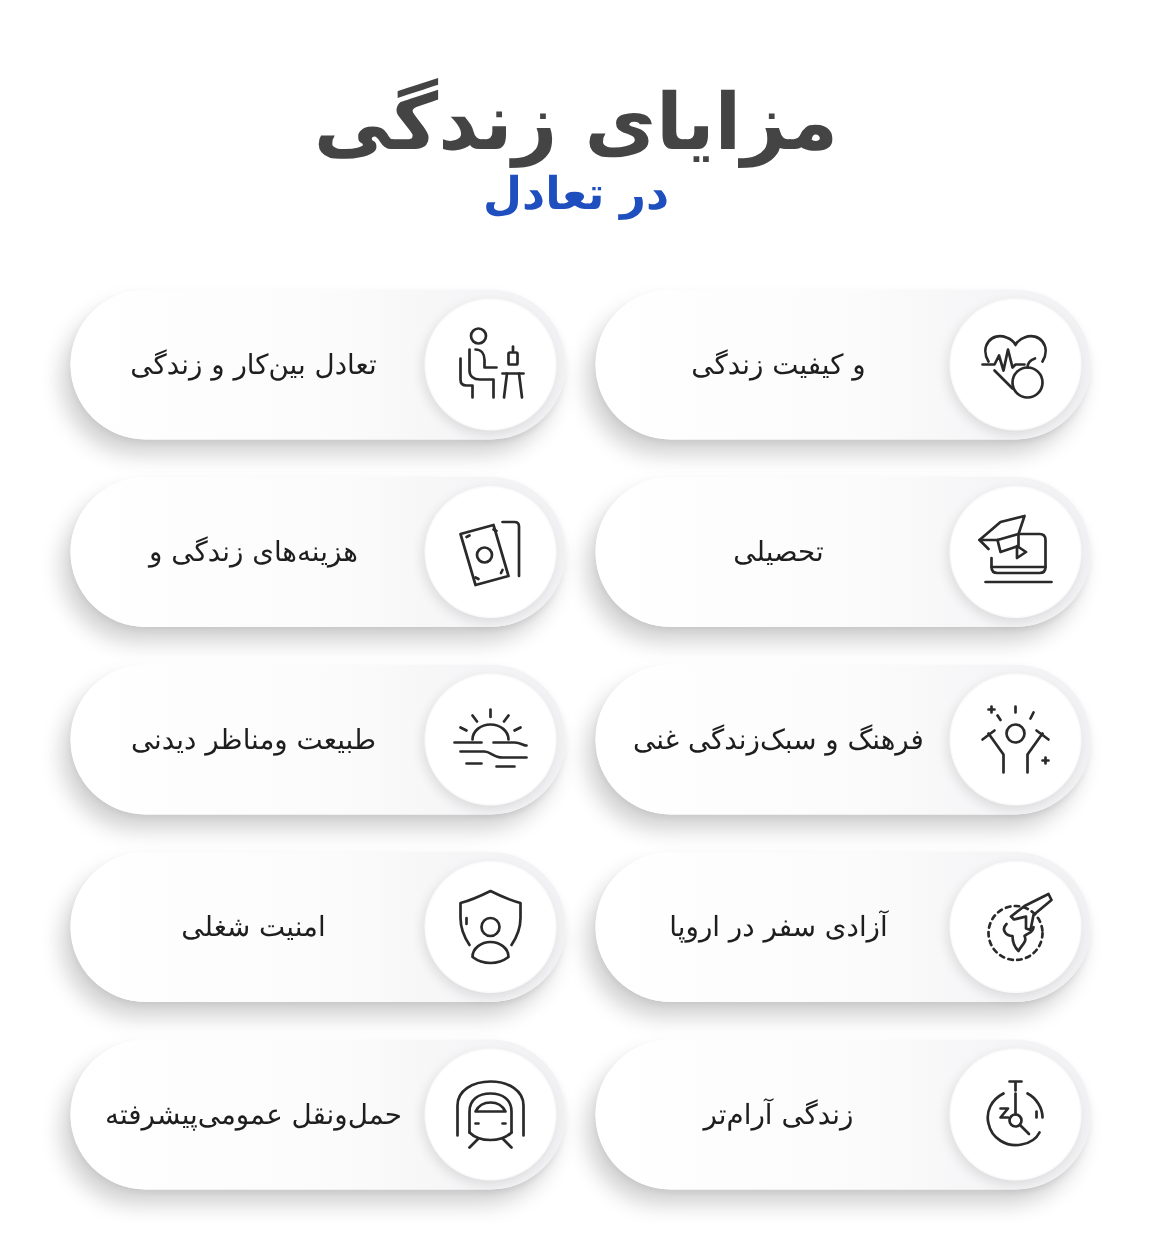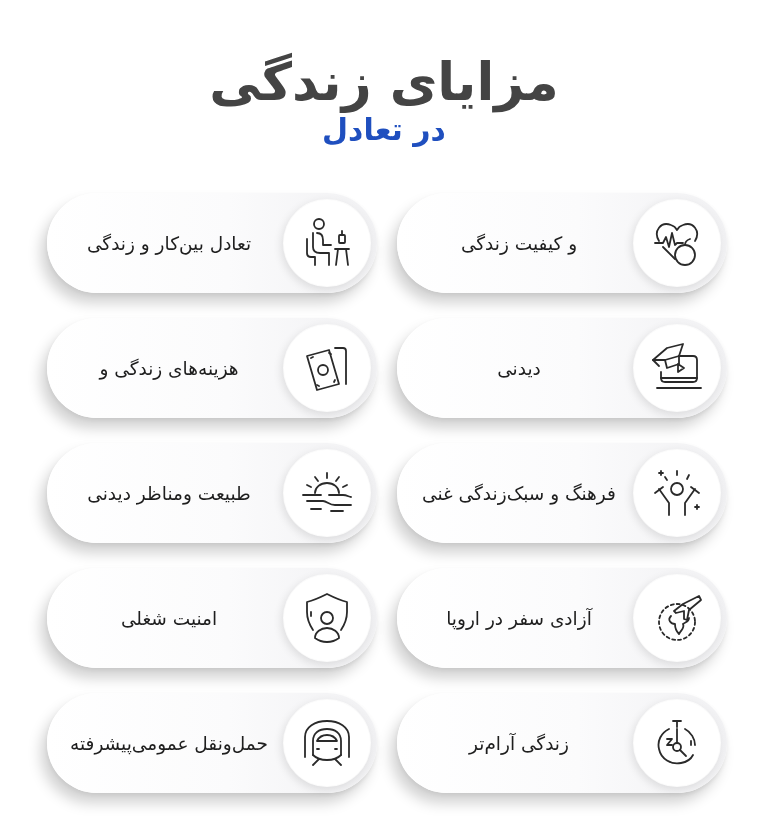--- a/index.html
+++ b/index.html
@@ -78,7 +78,7 @@
 
 <div class="card" style="left:397px; top:318px;">
   <div class="label">
-    <span>دیدنی</span>
+    <span>تحصیلی</span>
   </div>
   <div class="icon-circle">
     <svg viewBox="0 0 56 56">

